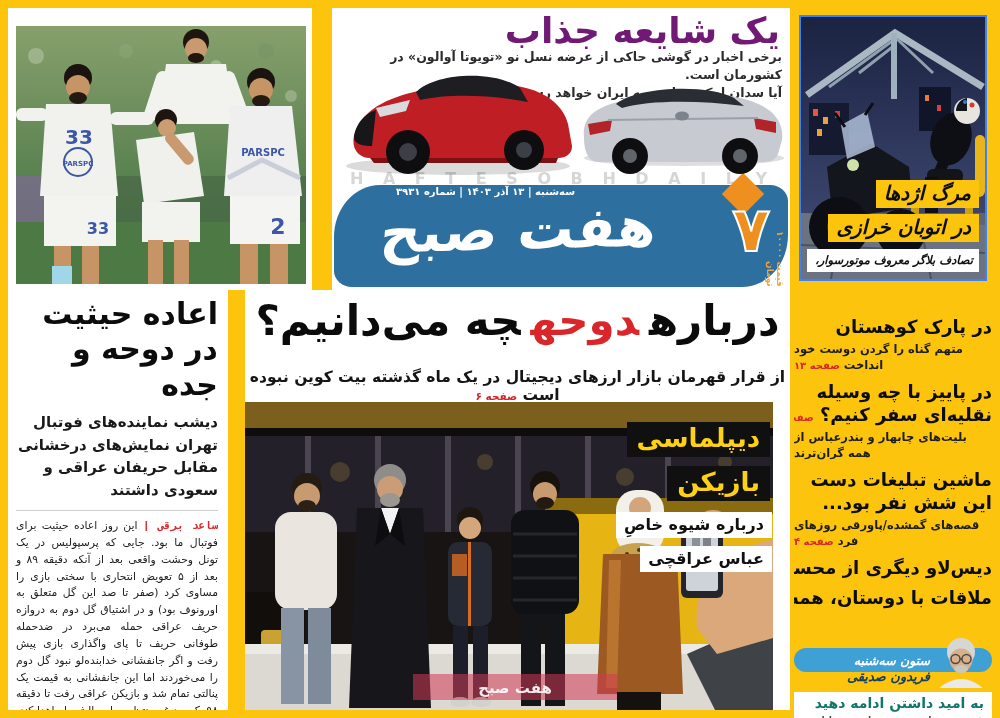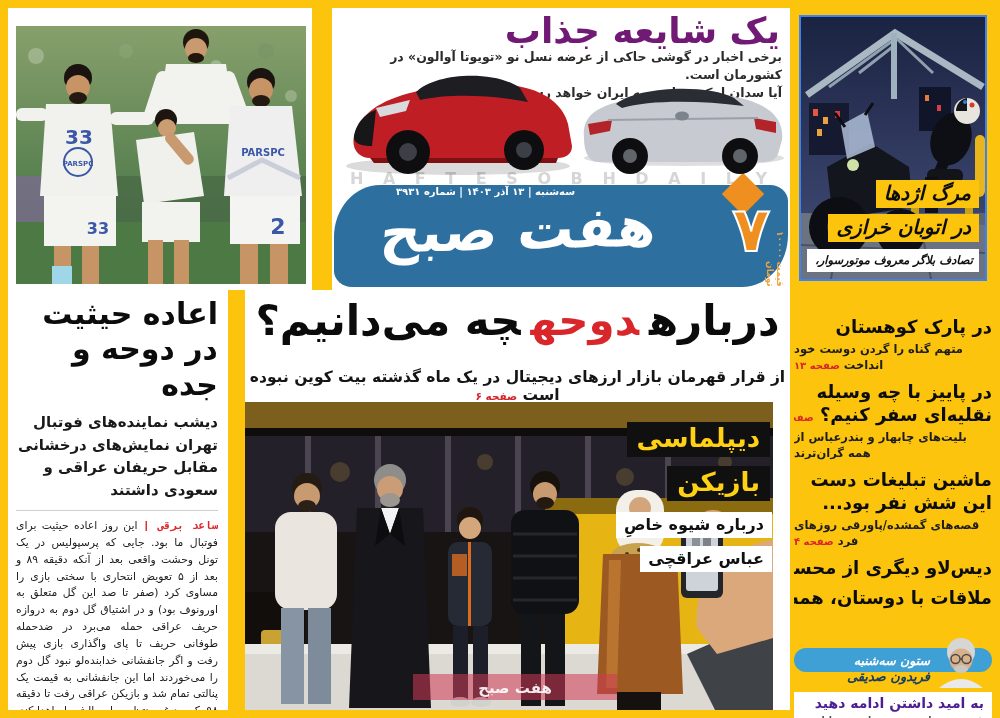--- a/index.html
+++ b/index.html
@@ -82,7 +82,7 @@
   .col-avatar{position:absolute;right:6px;top:-16px;width:50px;height:56px;}
   .bottom-box{left:794px;top:692px;width:198px;height:26px;background:#fff;overflow:hidden;
               padding:3px 8px;box-sizing:border-box;}
-  .bn-title{font-size:14px;font-weight:900;color:#4c1d95;text-align:right;direction:rtl;}
+  .bn-title{font-size:14px;font-weight:900;color:#0f766e;text-align:right;direction:rtl;}
   .bn-body{font-size:9.5px;color:#555;font-weight:700;text-align:right;direction:rtl;margin-top:3px;}
 </style>
 </head>

